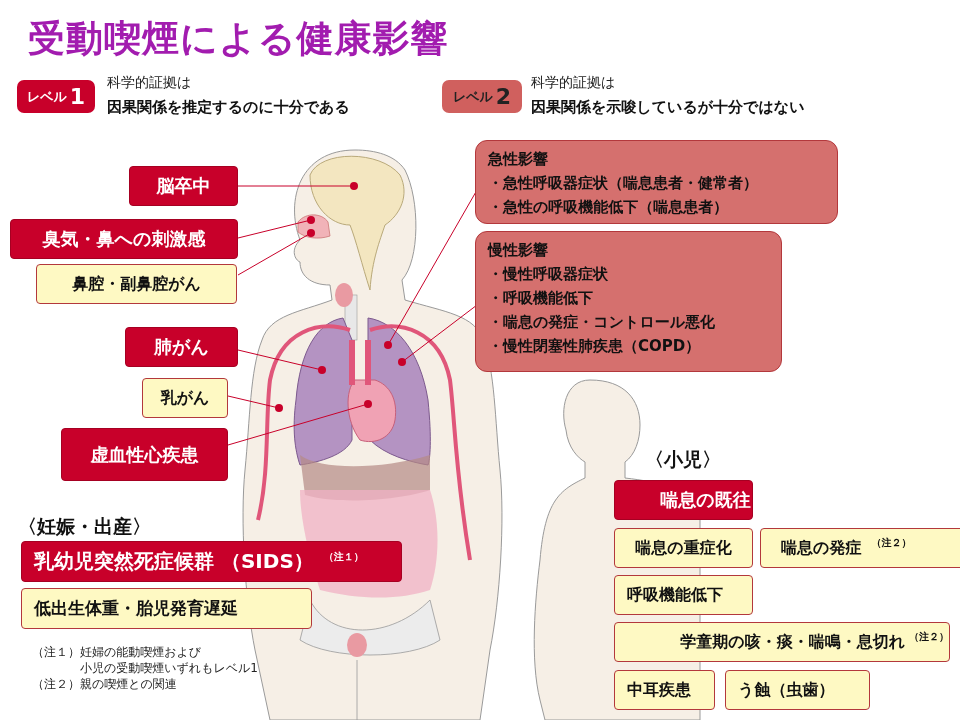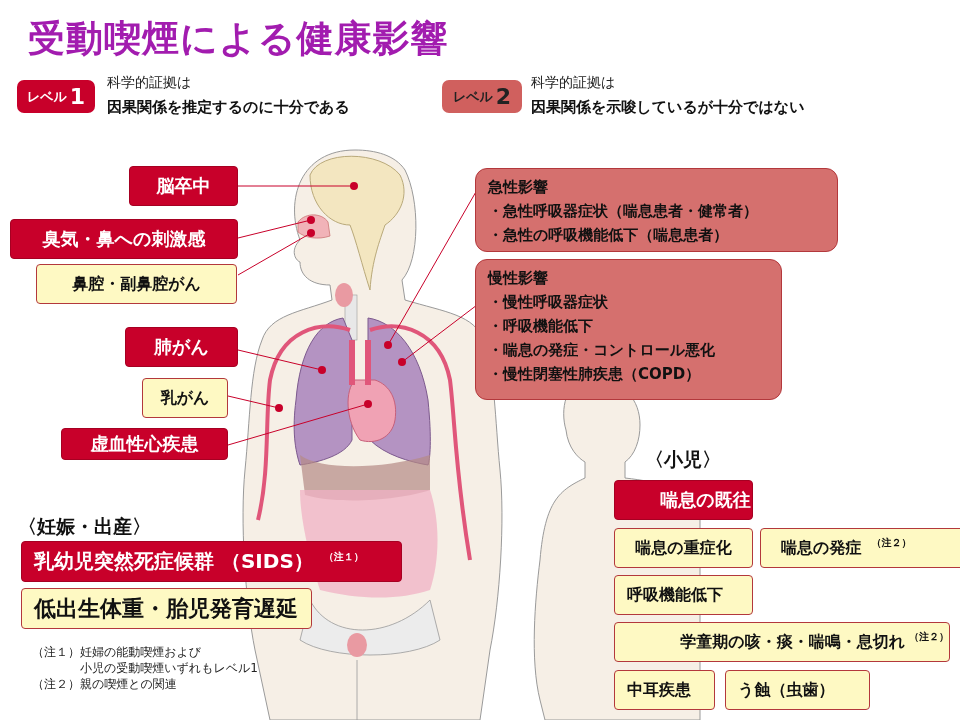--- a/index.html
+++ b/index.html
@@ -20,7 +20,7 @@
   .center { justify-content:center; }
   .big { font-size:18px; }
   .med { font-size:16px; }
-  .panel { border-radius:12px; background:#d5706e; border:1px solid #b3383c; box-sizing:border-box; padding:6px 12px; font-weight:bold; color:#111; font-size:15px; line-height:24px;margin-top:28px; }
+  .panel { border-radius:12px; background:#d5706e; border:1px solid #b3383c; box-sizing:border-box; padding:6px 12px; font-weight:bold; color:#111; font-size:15px; line-height:24px; }
   .note-sup { font-size:10px; font-weight:bold; margin-left:10px; position:relative; top:-5px; }
   .section { font-size:19px; font-weight:bold; color:#111; }
   .notes { font-size:12px; color:#222; line-height:16px; }

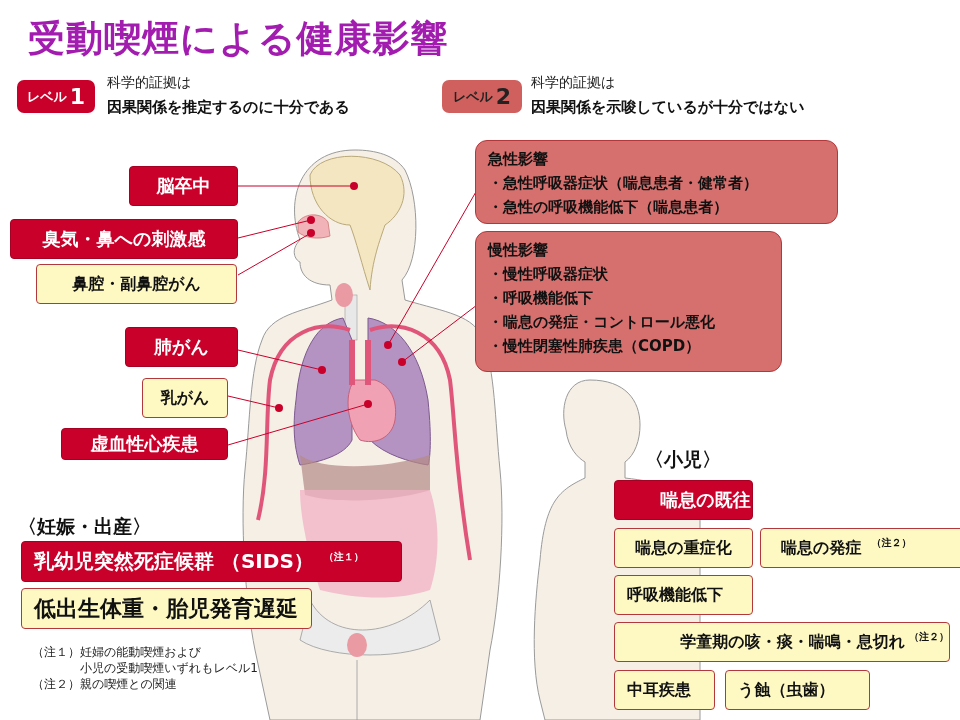--- a/index.html
+++ b/index.html
@@ -105,7 +105,7 @@
 <div class="abs box l2 center med" style="left:36px;top:264px;width:201px;height:40px;">鼻腔・副鼻腔がん</div>
 <div class="abs box l1 center big" style="left:125px;top:327px;width:113px;height:40px;">肺がん</div>
 <div class="abs box l2 center med" style="left:142px;top:378px;width:86px;height:40px;">乳がん</div>
-<div class="abs box l1 center big" style="left:61px;top:428px;width:167px;height:32px;">虚血性心疾患</div>
+<div class="abs box l1 center big" style="left:61px;top:428px;width:167px;height:53px;">虚血性心疾患</div>
 
 <div class="abs panel" style="left:475px;top:140px;width:363px;height:84px;">
   <div>急性影響</div>

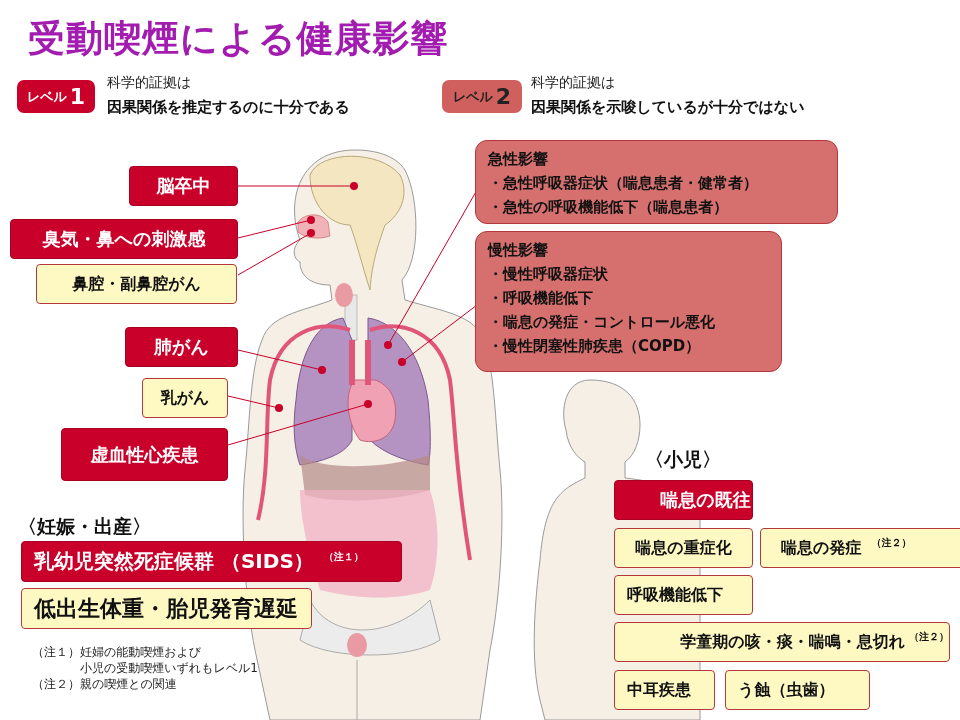--- a/index.html
+++ b/index.html
@@ -125,7 +125,7 @@
   <span>乳幼児突然死症候群 （SIDS）</span>
     <span class="note-sup">（注１）</span>
 </div>
-<div class="abs box l2" style="left:21px;top:588px;width:291px;height:41px;padding-left:12px;font-size:22px;">低出生体重・胎児発育遅延</div>
+<div class="abs box l2" style="left:21px;top:588px;width:291px;height:41px;padding-left:12px;font-size:17px;">低出生体重・胎児発育遅延</div>
 
 <div class="abs notes" style="left:32px;top:644px;">
   <div>（注１）妊婦の能動喫煙および</div>

